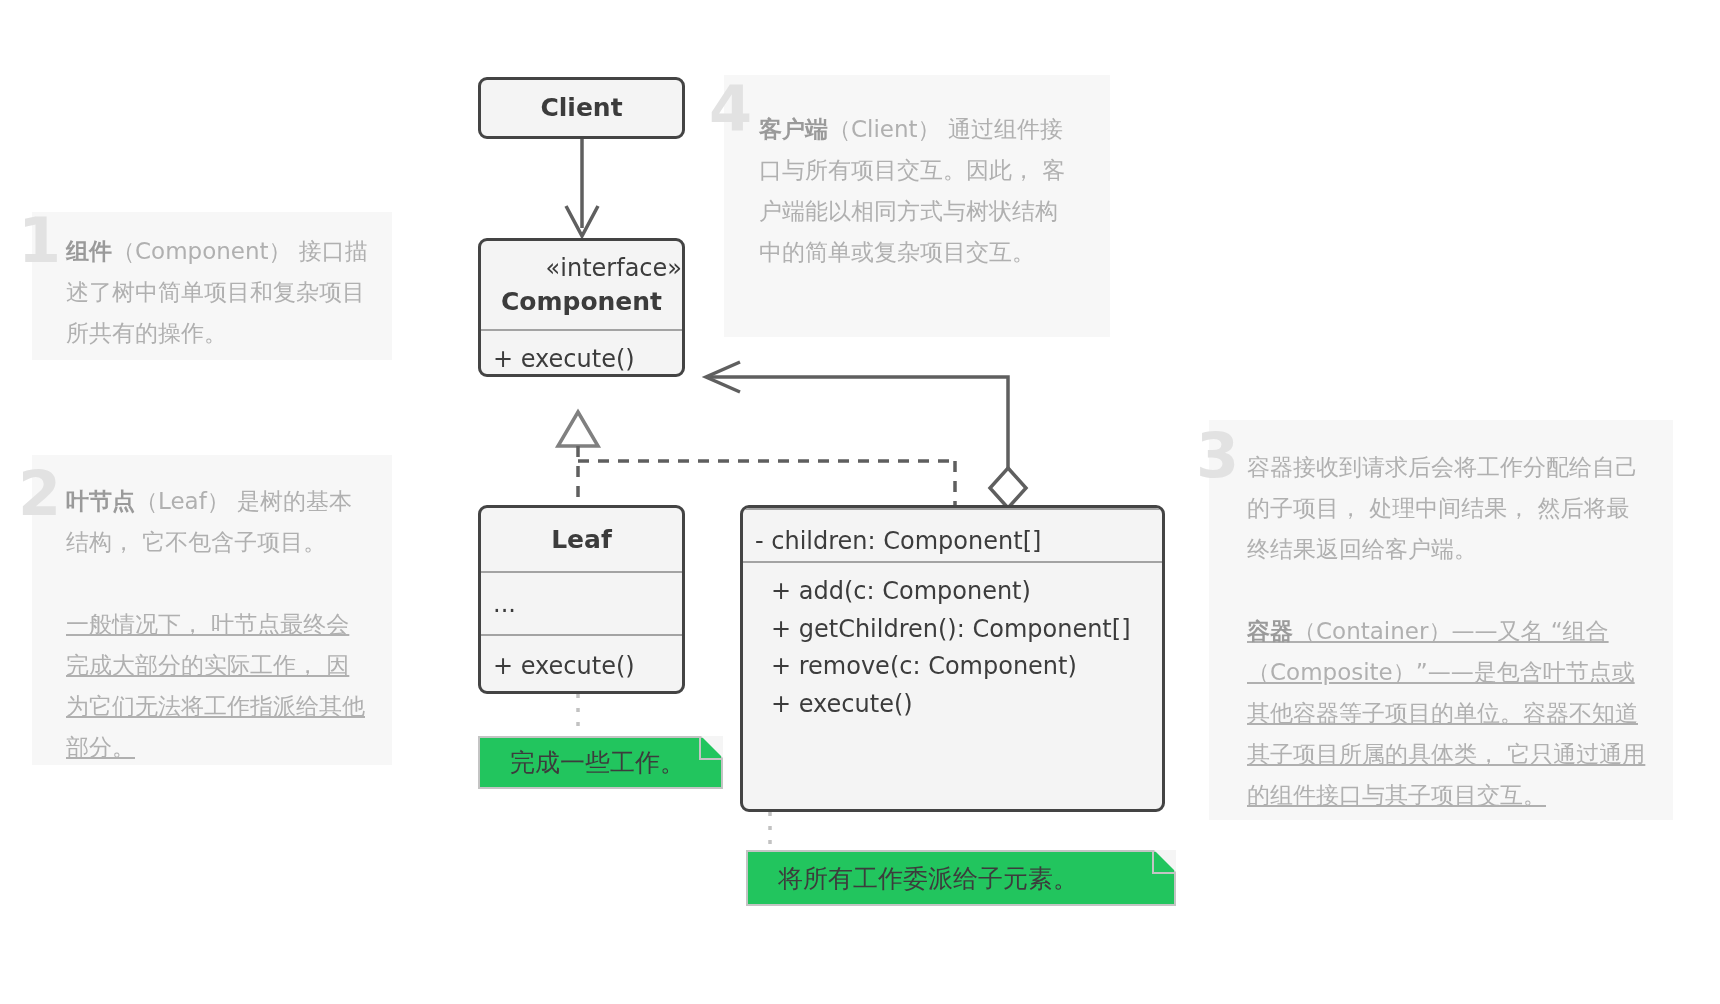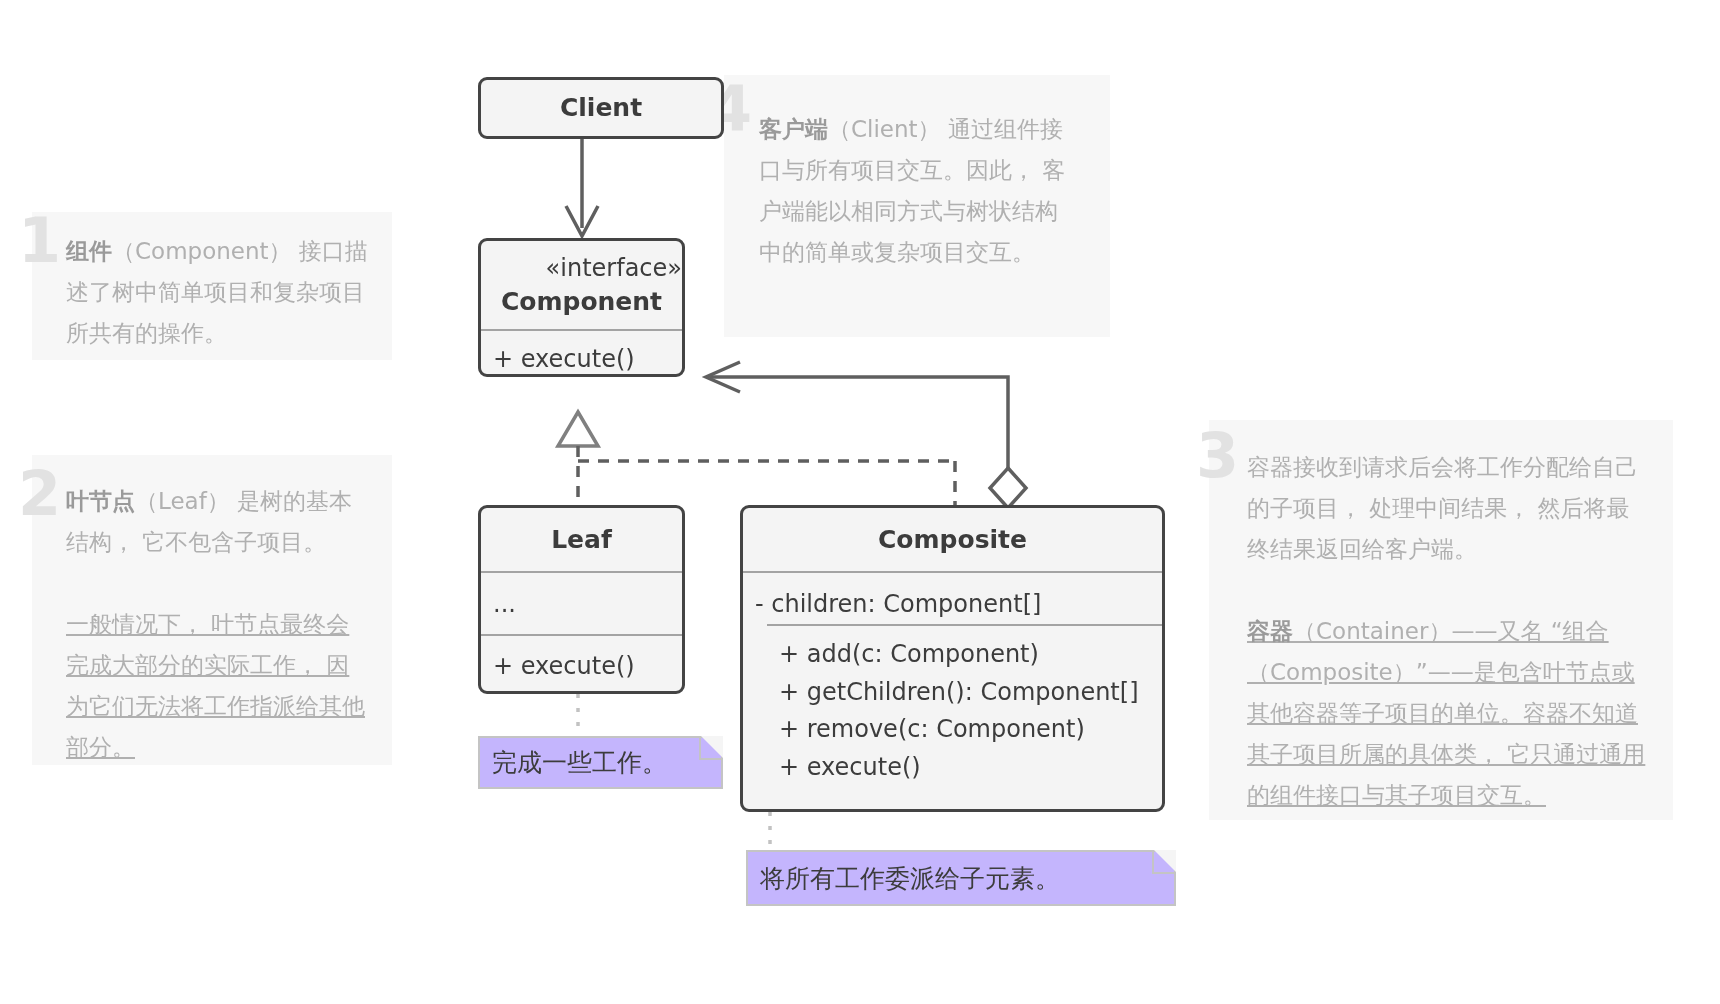--- a/index.html
+++ b/index.html
@@ -186,7 +186,7 @@
   <line x1="770" y1="812" x2="770" y2="852" stroke="#c2c2c2" stroke-width="3.5" stroke-dasharray="4 10"></line>
 </svg>
 
-<div class="uml-box" style="left:478px; top:77px; width:246px; height:62px;">
+<div class="uml-box" style="left:478px; top:77px; width:207px; height:62px;">
   <div class="uml-row uml-title" style="line-height:56px;">Client</div>
 </div>
 

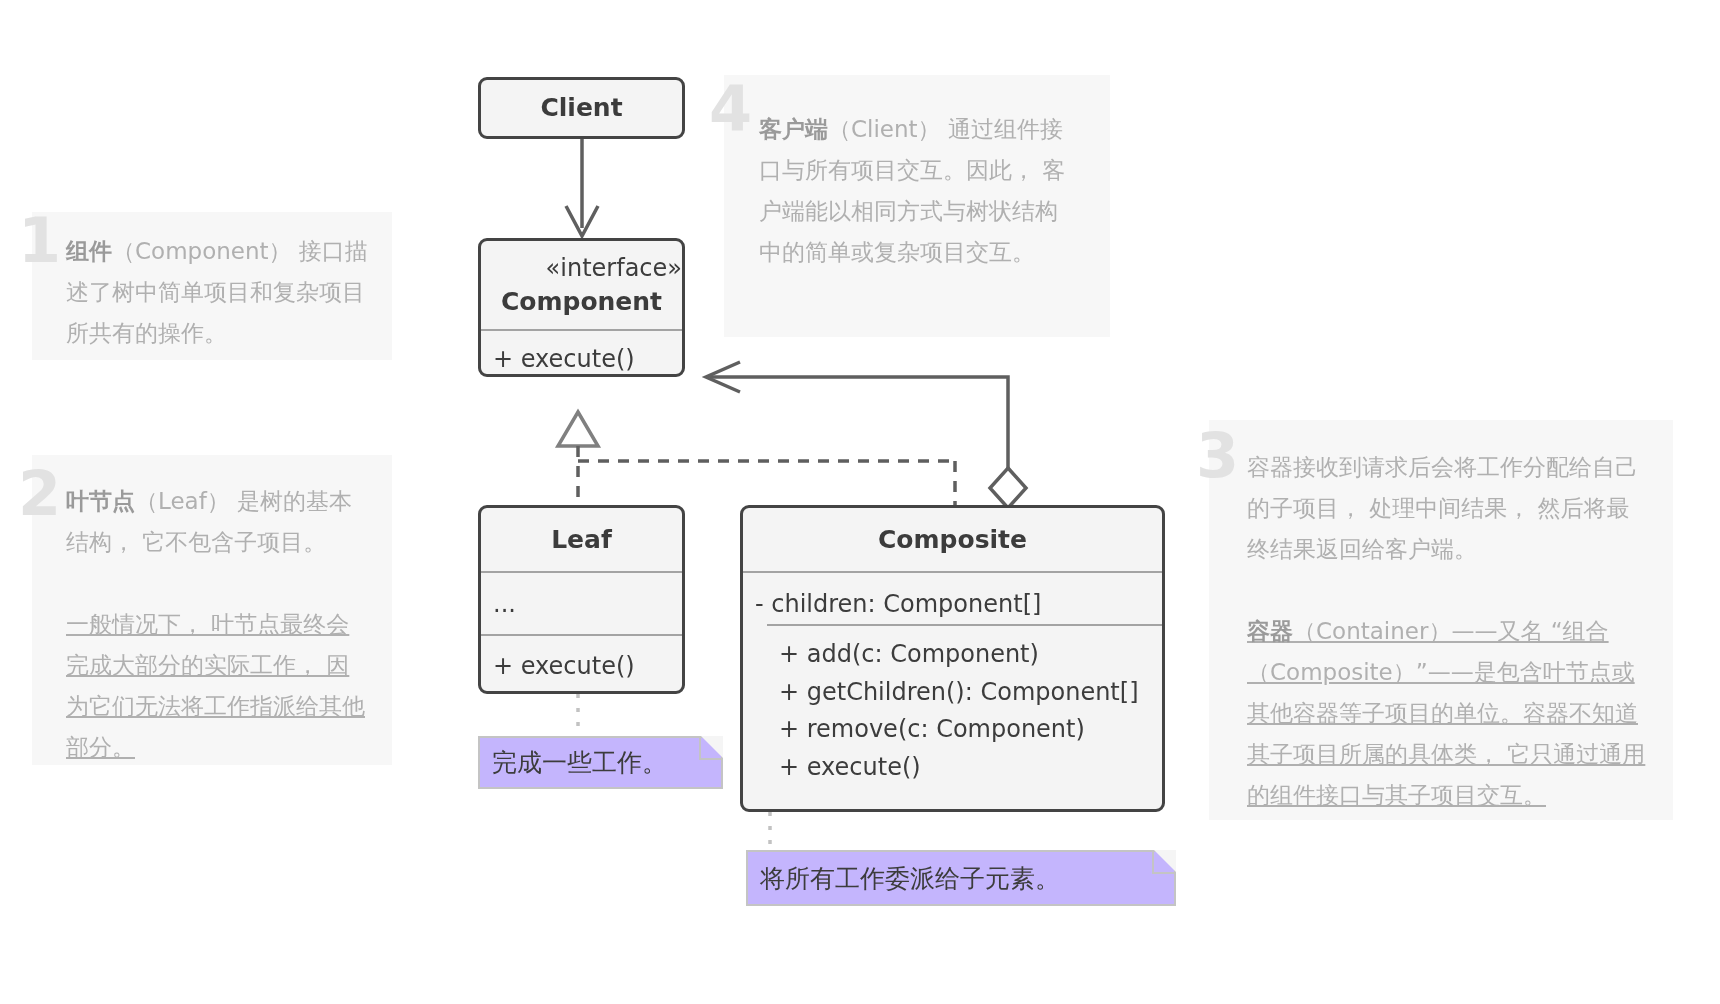--- a/index.html
+++ b/index.html
@@ -205,7 +205,6 @@
 </div>
 
 <div class="uml-box" style="left:740px; top:505px; width:425px; height:307px;">
-  <div class="uml-row uml-title" style="line-height:63px; height:63px;">Composite</div>
   <div class="uml-row uml-sep uml-member" style="line-height:63px; height:53px;">- children: Component[]</div>
   <div class="uml-row uml-sep uml-member-list" style="padding-top:10px;">
     <div>+ add(c: Component)</div>

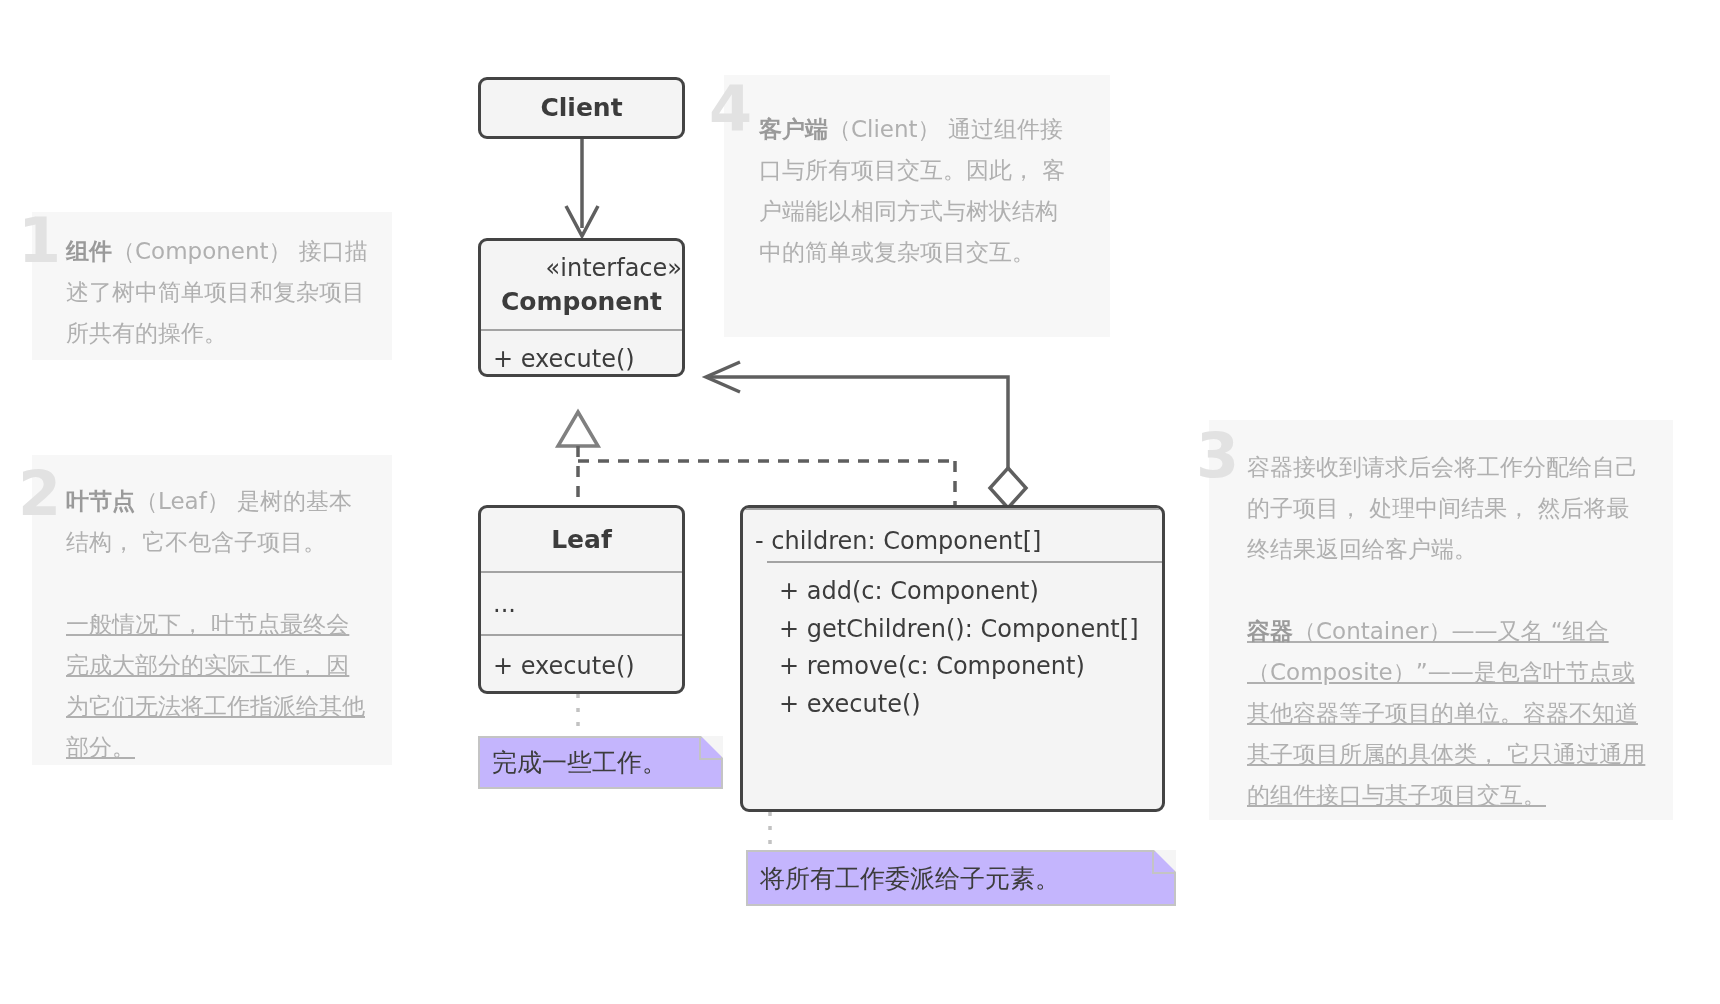--- a/index.html
+++ b/index.html
@@ -79,10 +79,9 @@
   }
   .uml-member-list {
     font-size: 24px;
-    padding-left: 12px;
+    padding-left: 28px;
     line-height: 37.5px;
     color: #3c3c3c;
-    margin-left: 24px;
   }
 
   

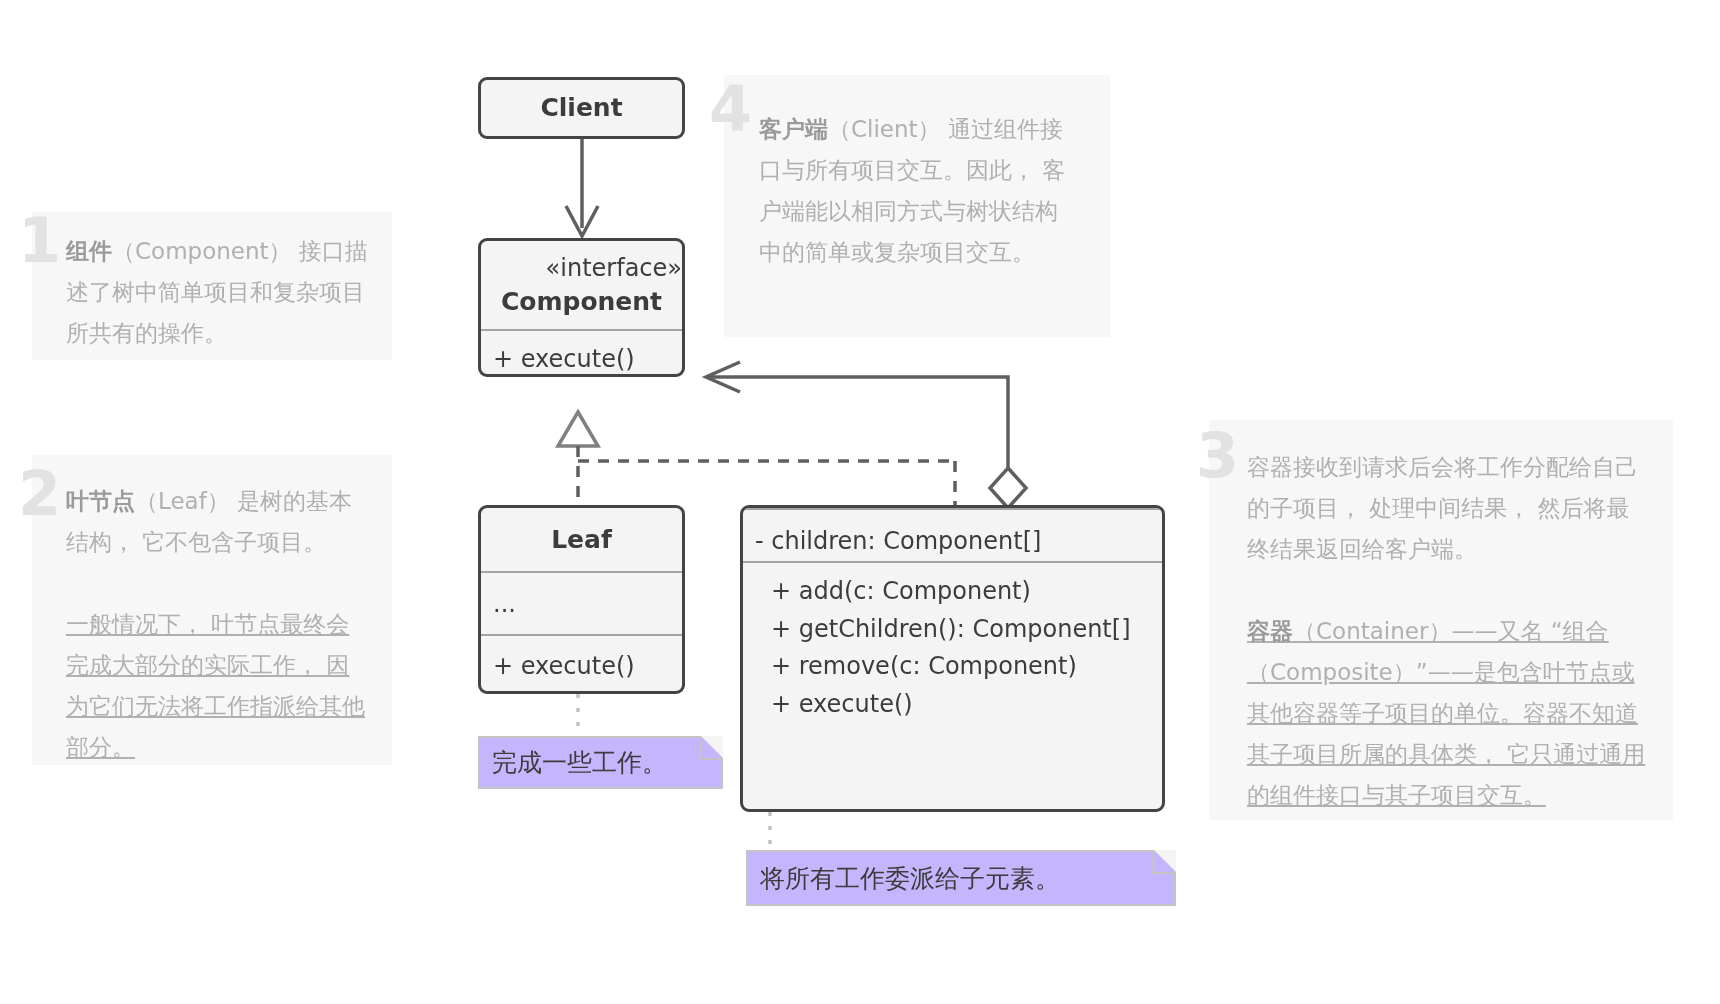--- a/index.html
+++ b/index.html
@@ -87,14 +87,14 @@
   
   .callout {
     position: absolute;
-    background: #c4b5fd;
+    background: #22c55e;
     border: 2px solid #c4c4c4;
     box-sizing: border-box;
     color: #3c3c3c;
     font-size: 25px;
     display: flex;
     align-items: center;
-    padding-left: 12px;
+    padding-left: 30px;
   }
   .callout-fold {
     position: absolute;

